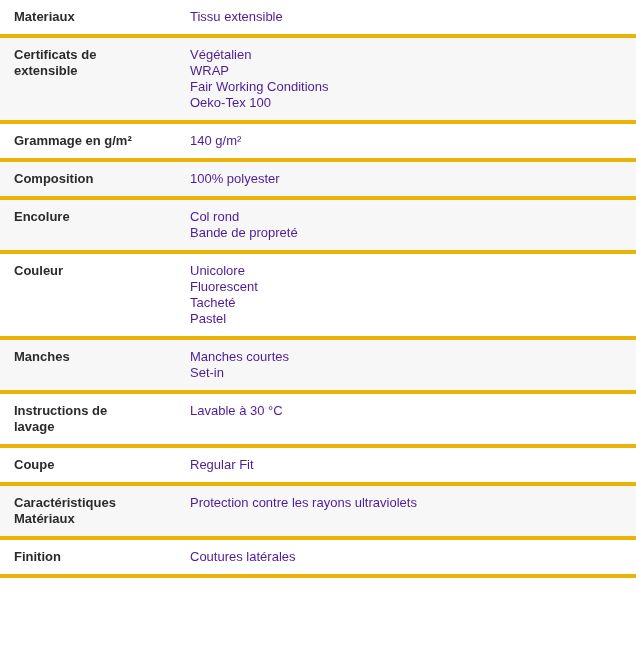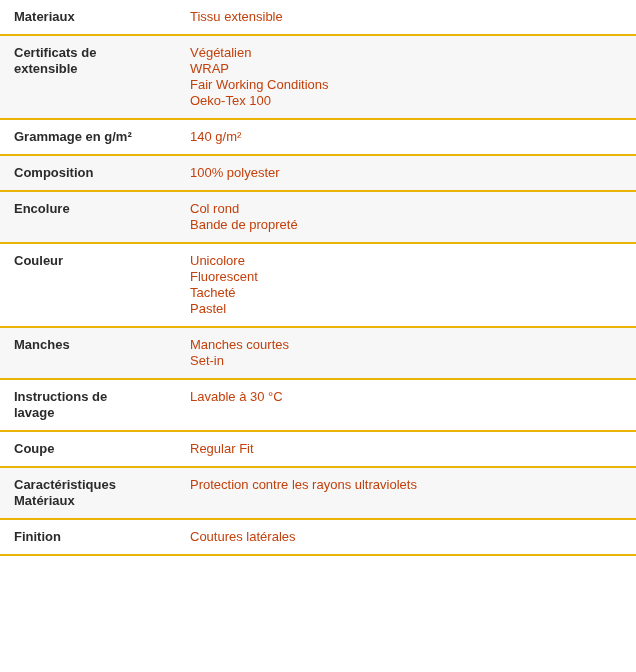--- a/index.html
+++ b/index.html
@@ -29,7 +29,7 @@
   .spec-table td {
     vertical-align: top;
     padding: 9px 10px 9px 14px;
-    border-bottom: 2px solid #eab308;
+    border-bottom: 4px solid #eab308;
     line-height: 16px;
     margin-left: 8px;
   }

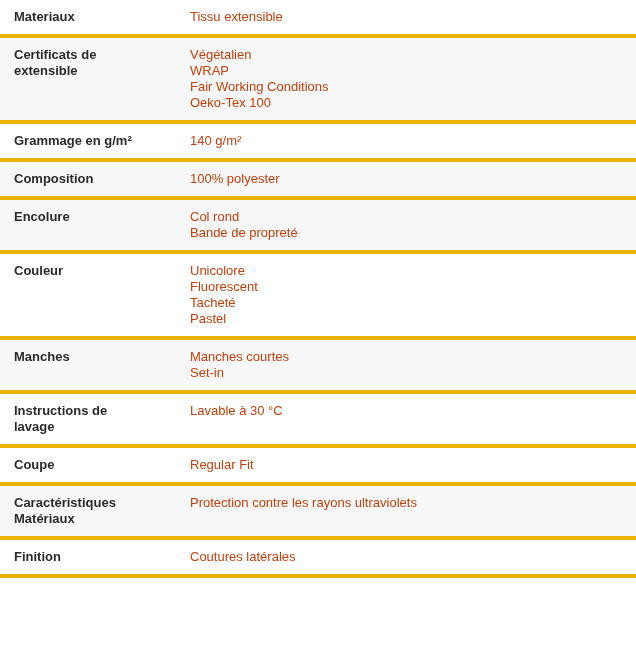--- a/index.html
+++ b/index.html
@@ -40,7 +40,7 @@
     padding-left: 14px;
   }
   .spec-table td.value {
-    color: #c2410c;
+    color: #4c1d95;
     font-weight: normal;
     padding-left: 14px;
   }

